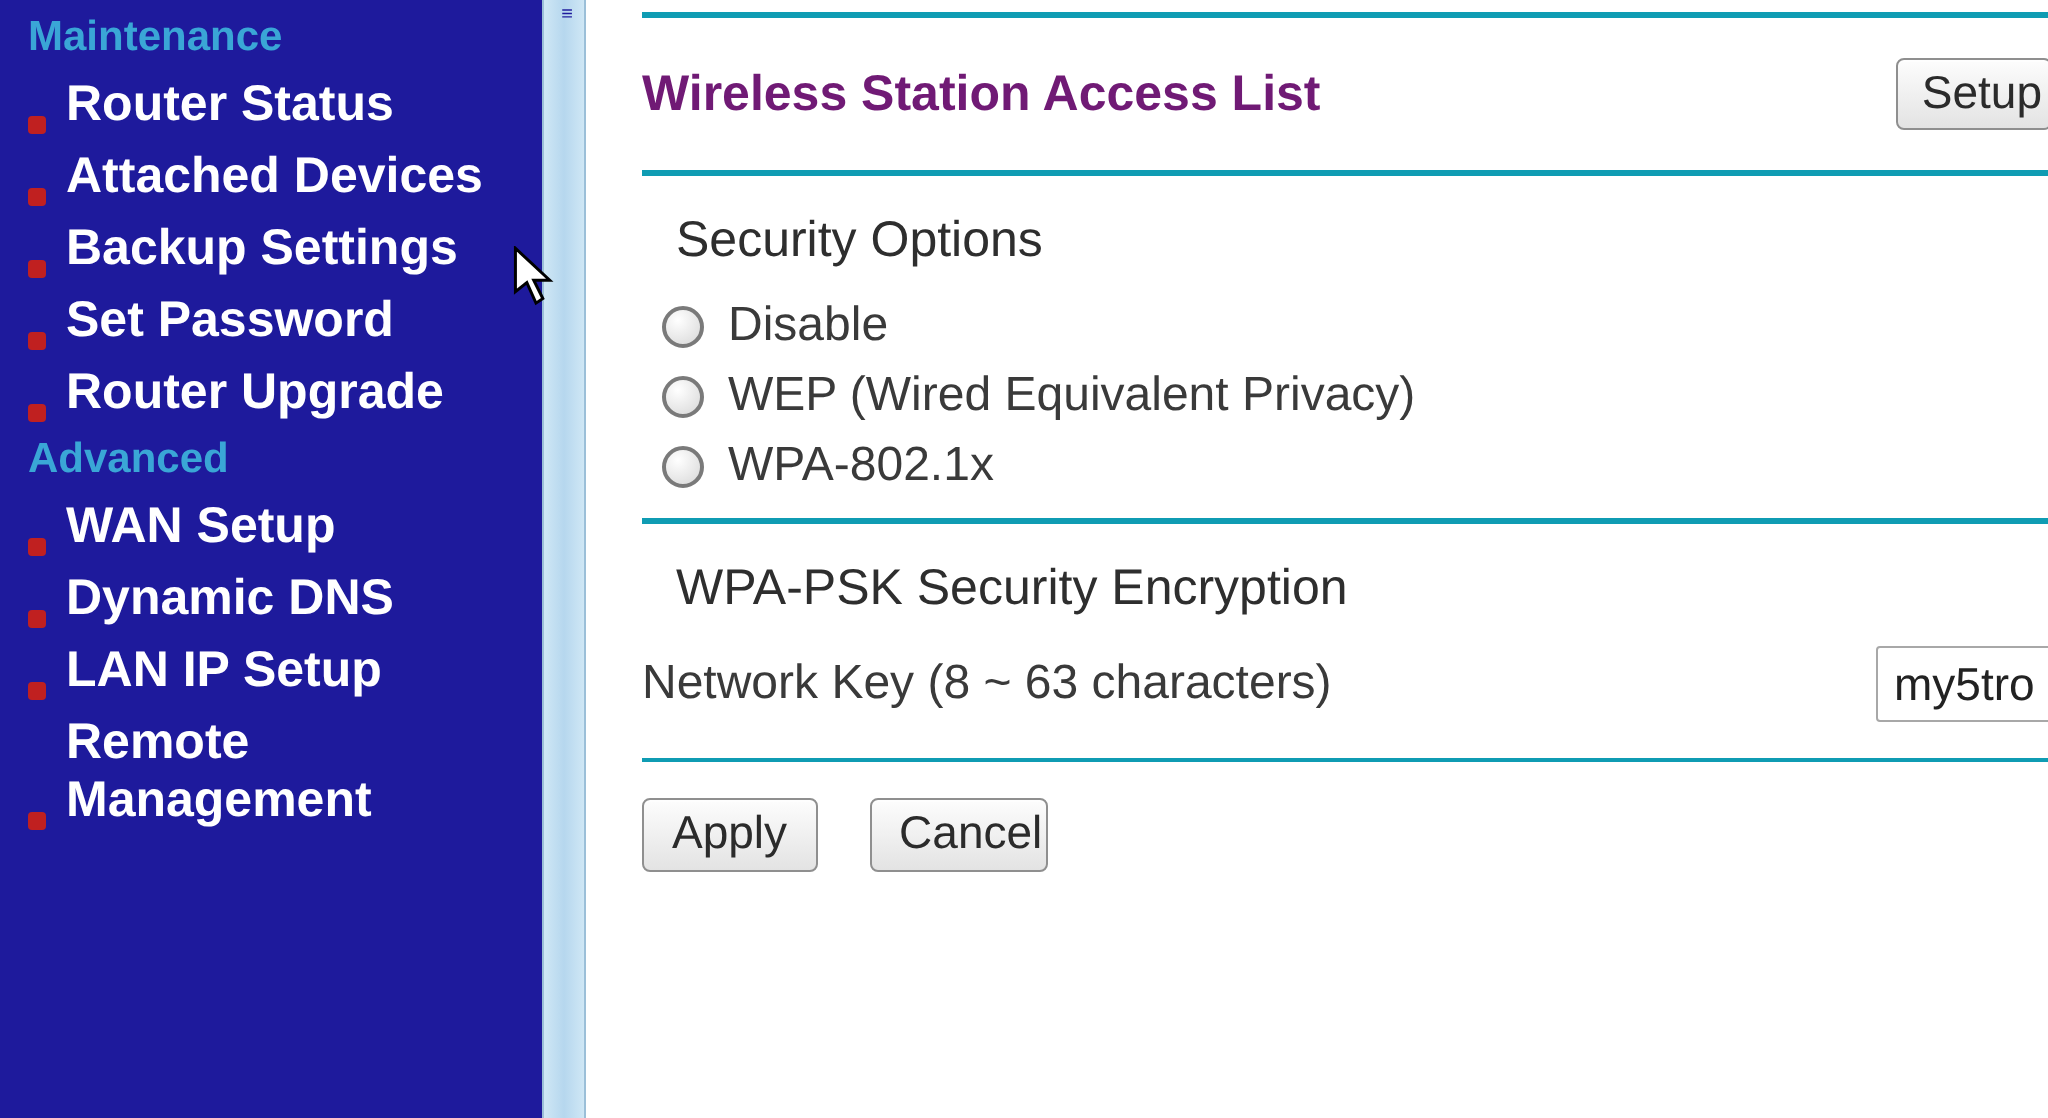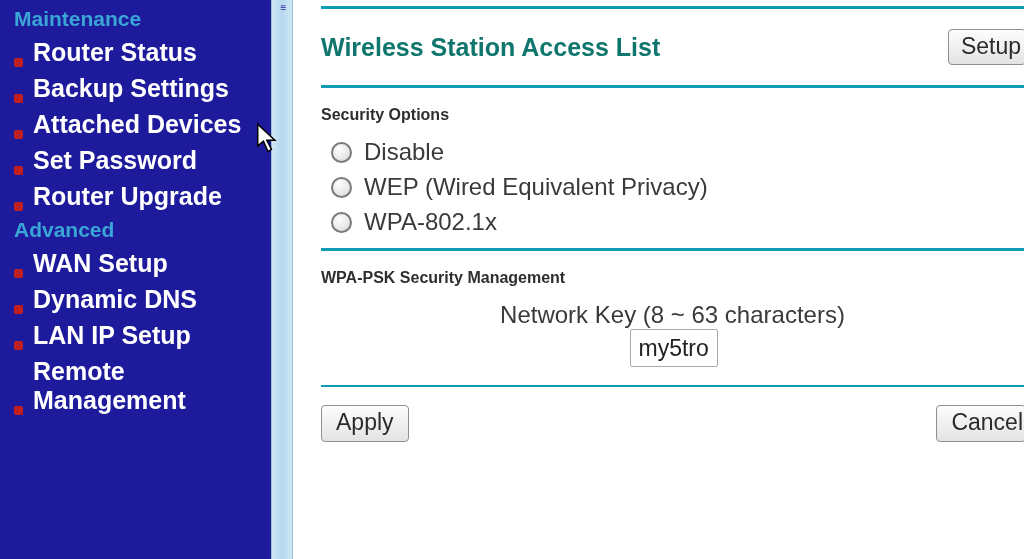--- a/index.html
+++ b/index.html
@@ -102,7 +102,7 @@
     margin: 18px 0 14px 0;
     font-size: 16px;
   }
-  .inline-title { font-weight: bold; color: #0f766e; font-size: 25px; }
+  .inline-title { font-weight: bold; color: #701a75; font-size: 25px; }
 
   
   .access-row { height: 76px; }

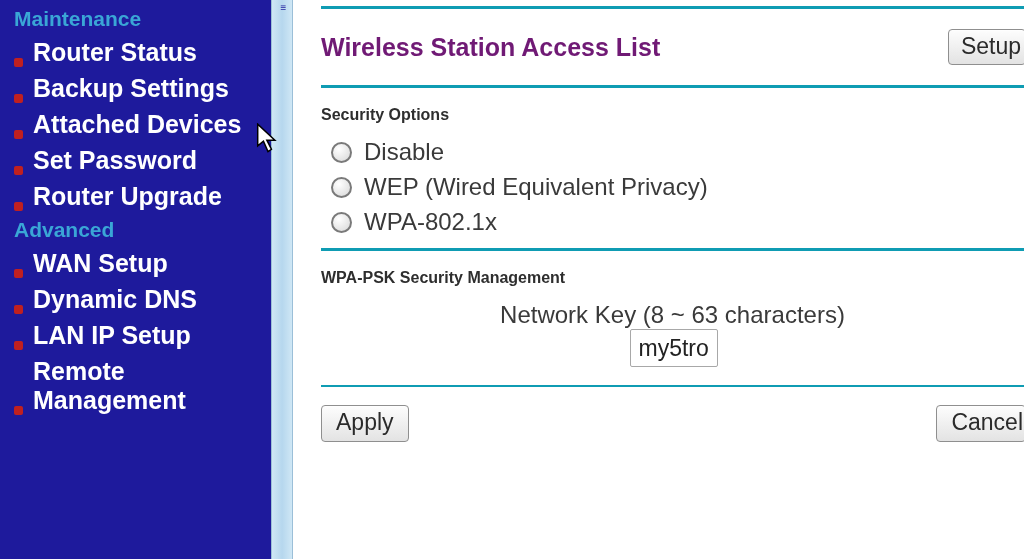--- a/index.html
+++ b/index.html
@@ -187,11 +187,11 @@
   </div>
   <div class="nav-item">
     <span class="bullet"></span>
+    <span class="nav-label">Attached Devices</span>
+  </div>
+  <div class="nav-item">
+    <span class="bullet"></span>
     <span class="nav-label">Backup Settings</span>
-  </div>
-  <div class="nav-item">
-    <span class="bullet"></span>
-    <span class="nav-label">Attached Devices</span>
   </div>
   <div class="nav-item">
     <span class="bullet"></span>

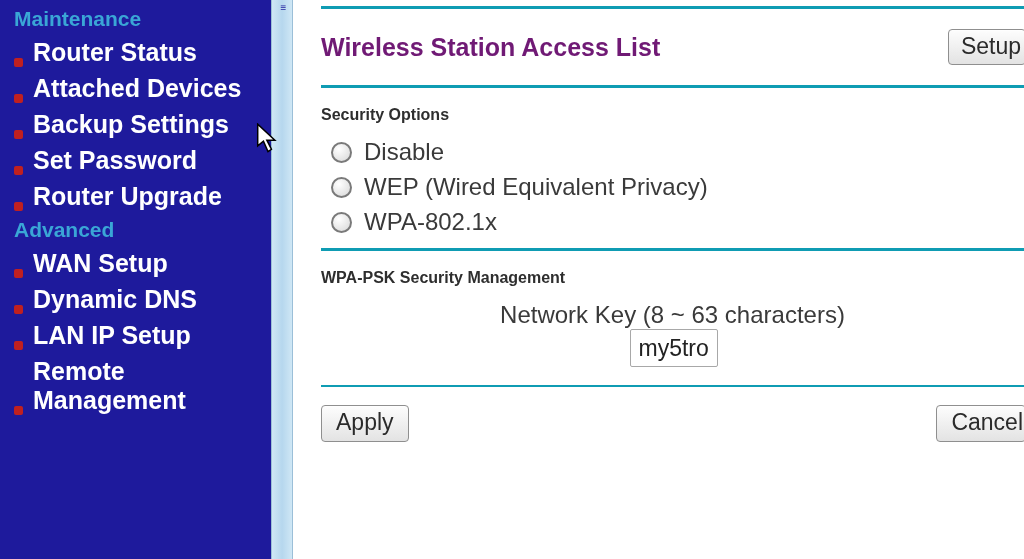--- a/index.html
+++ b/index.html
@@ -97,10 +97,10 @@
     padding-right: 0;
   }
   .section-title {
-    font-weight: bold;
+    font-weight: normal;
     color: #2e2e2e;
-    margin: 18px 0 14px 0;
-    font-size: 16px;
+    margin: 18px 0 14px 17px;
+    font-size: 25px;
   }
   .inline-title { font-weight: bold; color: #701a75; font-size: 25px; }
 

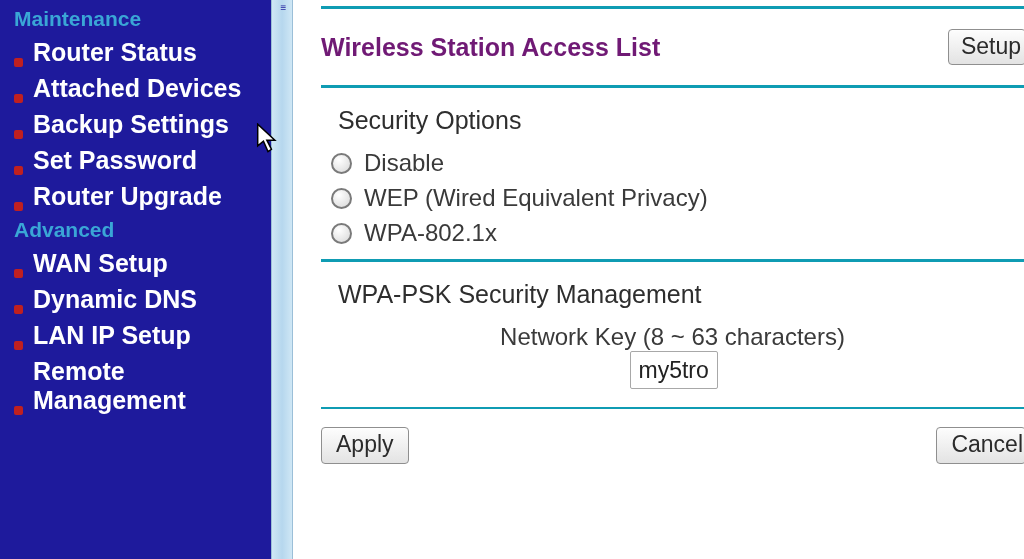--- a/index.html
+++ b/index.html
@@ -261,7 +261,7 @@
 
   <hr class="hr">
 
-  <div class="section-title">WPA-PSK Security Management</div>
+  <div class="section-title">WPA-PSK Security Encryption</div>
 
   <div class="kv-row">
     <span class="kv-label">Network Key (8 ~ 63 characters)</span>

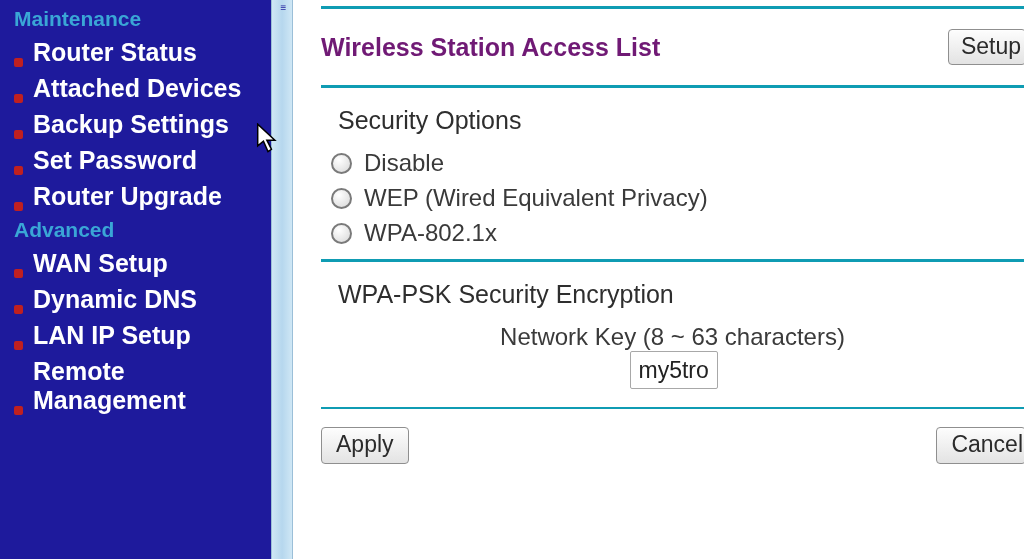--- a/index.html
+++ b/index.html
@@ -136,7 +136,6 @@
     align-items: center;
     justify-content: space-between;
     margin: 14px 0 18px 0;
-    flex-direction: column;
   }
   .kv-label { color: #3a3a3a; font-size: 24px; }
 

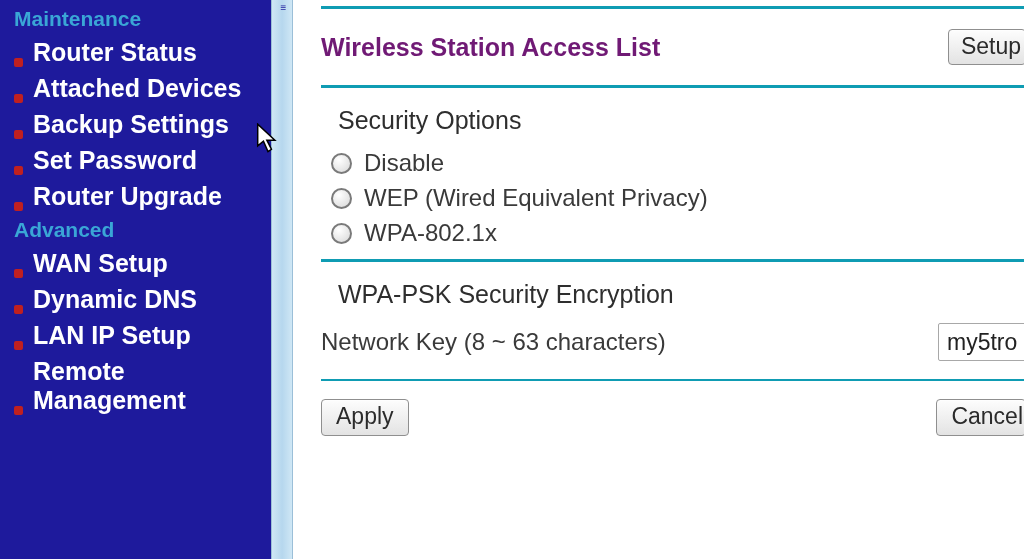--- a/index.html
+++ b/index.html
@@ -166,8 +166,8 @@
 
   .footer-btns {
     display: flex;
-    gap: 13px;
-    justify-content: space-between;
+    gap: 26px;
+    justify-content: flex-start;
     padding: 18px 0 0 0;
   }
   .btn.cancel { padding-right: 2px; }

